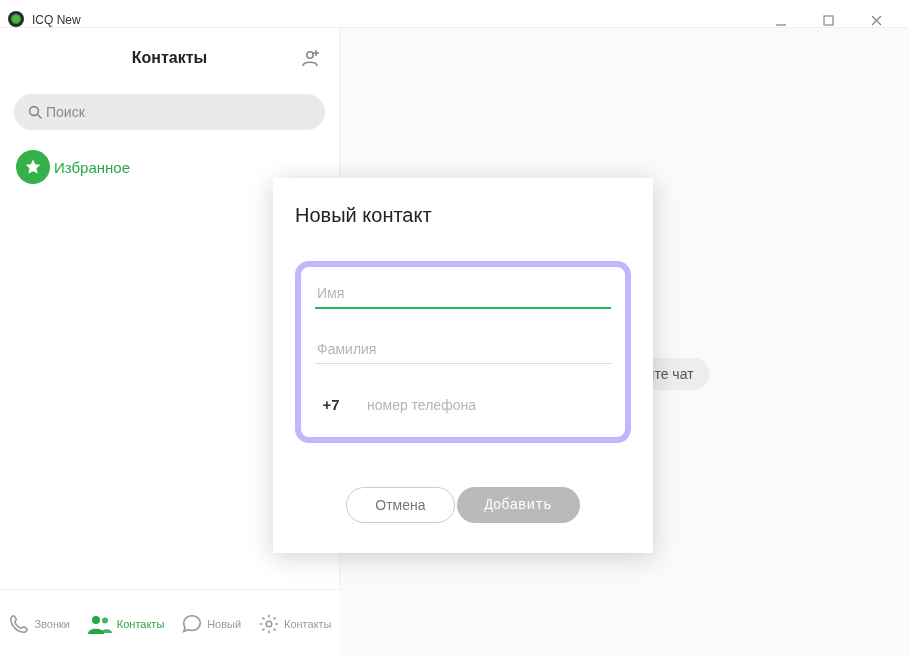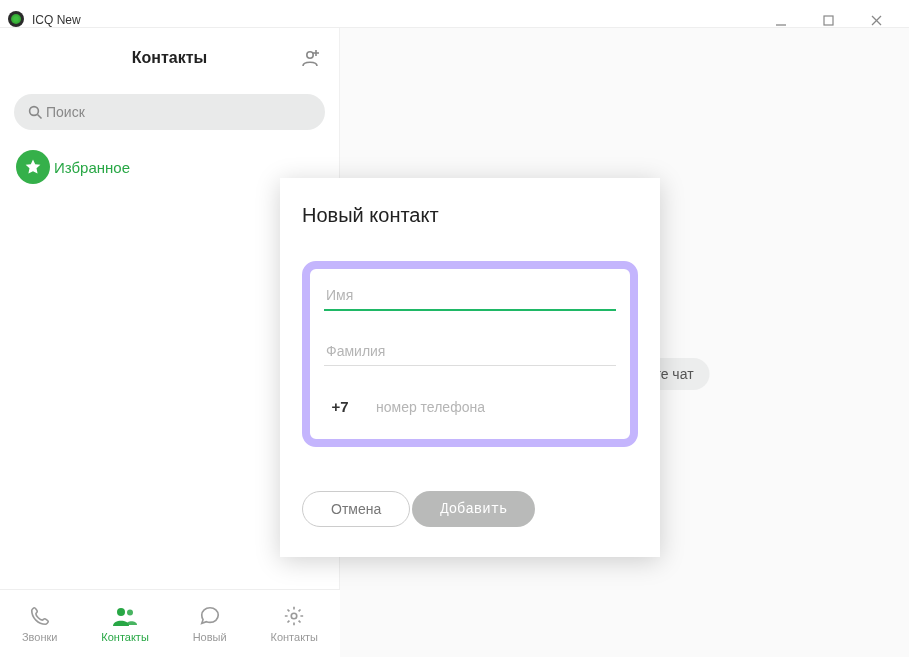--- a/index.html
+++ b/index.html
@@ -36,7 +36,7 @@
   .main-panel { flex: 1; background: #fafafa; position: relative; display: flex; align-items: center; justify-content: center; }
   .chip { background: #eceded; border-radius: 18px; padding: 8px 16px; font-size: 14px; color: #555; position: absolute; left: 50%; top: 330px; transform: translateX(-10%); }
 
-  .overlay { position: absolute; left: 16px; top: 28px; width: 829px; height: calc(100% - 28px); background: rgba(0,0,0,0.0); pointer-events: none; }
+  .overlay { position: absolute; left: 9px; top: 28px; width: 829px; height: calc(100% - 28px); background: rgba(0,0,0,0.0); pointer-events: none; }
   .modal { position: absolute; left: 264px; top: 150px; width: 380px; background: #fff; box-shadow: 0 4px 24px rgba(0,0,0,0.18); padding: 26px 22px 30px 22px; pointer-events: auto; }
   .modal-title { font-size: 20px; color: #222; margin-bottom: 34px; }
 

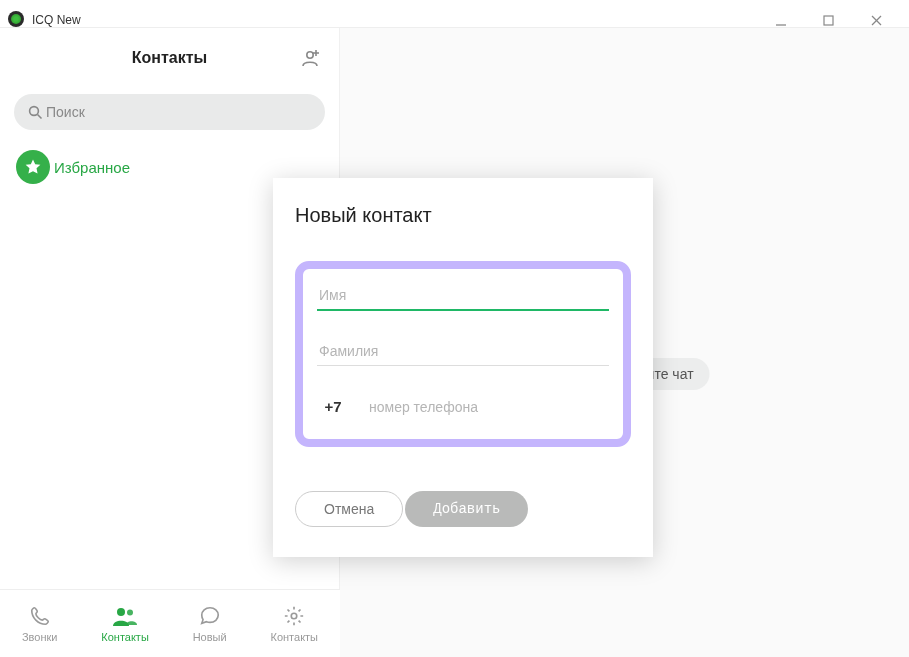--- a/index.html
+++ b/index.html
@@ -40,7 +40,7 @@
   .modal { position: absolute; left: 264px; top: 150px; width: 380px; background: #fff; box-shadow: 0 4px 24px rgba(0,0,0,0.18); padding: 26px 22px 30px 22px; pointer-events: auto; }
   .modal-title { font-size: 20px; color: #222; margin-bottom: 34px; }
 
-  .fields-highlight { border: 8px solid #c4b5fd; border-radius: 14px; padding: 12px 14px 18px 14px; margin-bottom: 44px; }
+  .fields-highlight { border: 6px solid #c4b5fd; border-radius: 14px; padding: 12px 14px 18px 14px; margin-bottom: 44px; }
 
   .field { margin-bottom: 26px; }
   .field-input { width: 100%; border: none; border-bottom: 1px solid #ddd; font-size: 14px; padding: 6px 2px; color: #333; outline: none; background: transparent; }

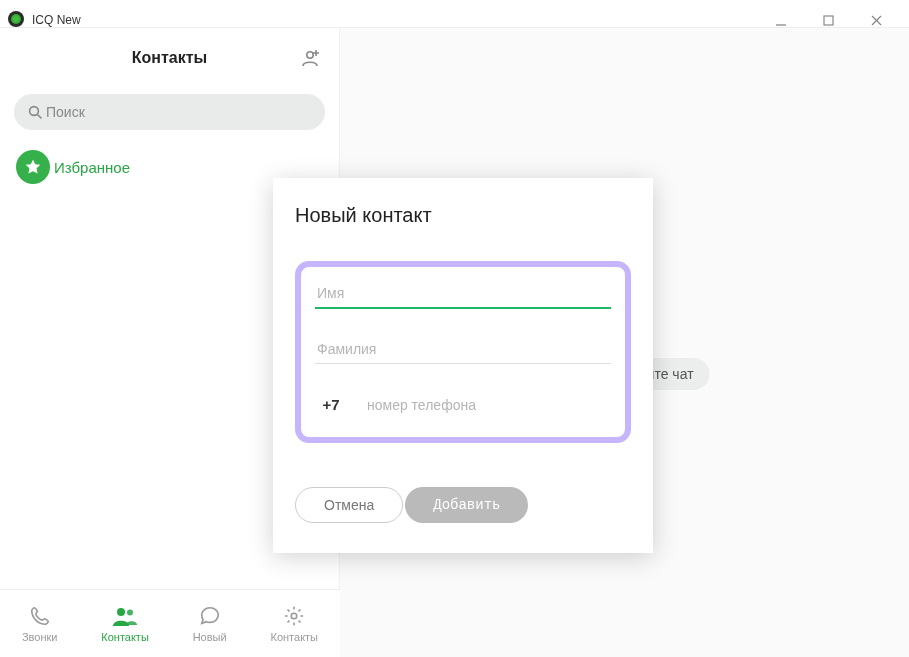--- a/index.html
+++ b/index.html
@@ -52,7 +52,7 @@
   .phone-input { flex: 1; border: none; font-size: 14px; padding: 6px 2px; color: #333; outline: none; background: transparent; }
   .phone-input::placeholder { color: #b5b5b5; }
 
-  .modal-buttons { display: flex; gap: 2px; }
+  .modal-buttons { display: flex; justify-content: center; gap: 2px; }
   .btn { border-radius: 22px; padding: 9px 28px; font-size: 14px; border: none; cursor: pointer; }
   .btn-cancel { background: #fff; border: 1px solid #ccc; color: #777; }
   .btn-add { background: #b9bab9; color: #fff; font-family: Liberation Mono, monospace; }

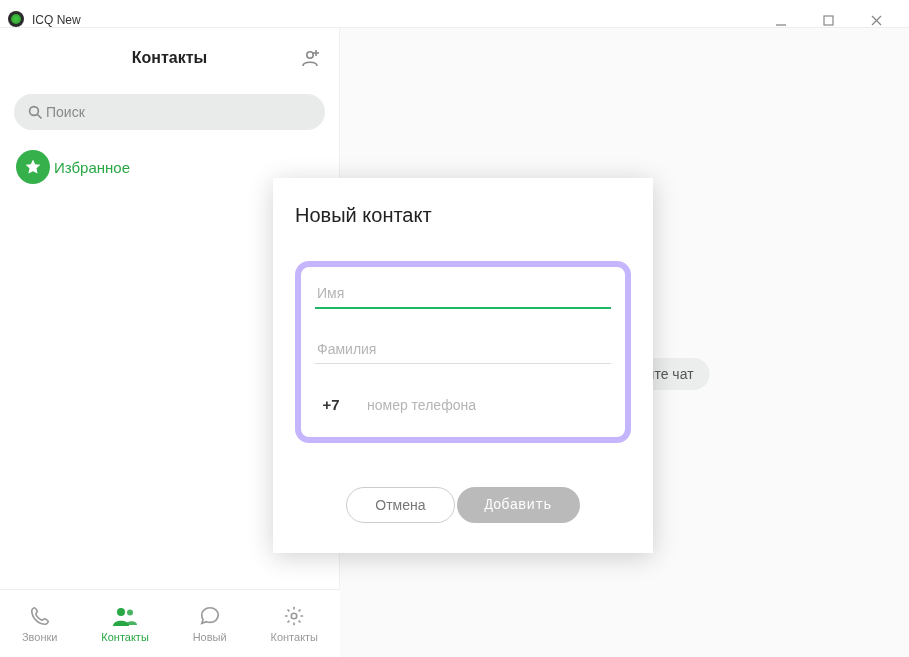--- a/index.html
+++ b/index.html
@@ -29,7 +29,7 @@
   .fav-label { color: #28a745; font-size: 15px; }
 
   .bottom-nav { position: absolute; bottom: 0; left: 0; width: 340px; height: 68px; display: flex; align-items: center; justify-content: space-around; border-top: 1px solid #eee; background: #fff; }
-  .nav-item { display: flex; flex-direction: column; align-items: center; gap: 4px; color: #9a9a9a; font-size: 11px; }
+  .nav-item { display: flex; flex-direction: row; align-items: center; gap: 4px; color: #9a9a9a; font-size: 11px; }
   .nav-item.active { color: #28a745; }
   .nav-icon { font-size: 20px; }
 

